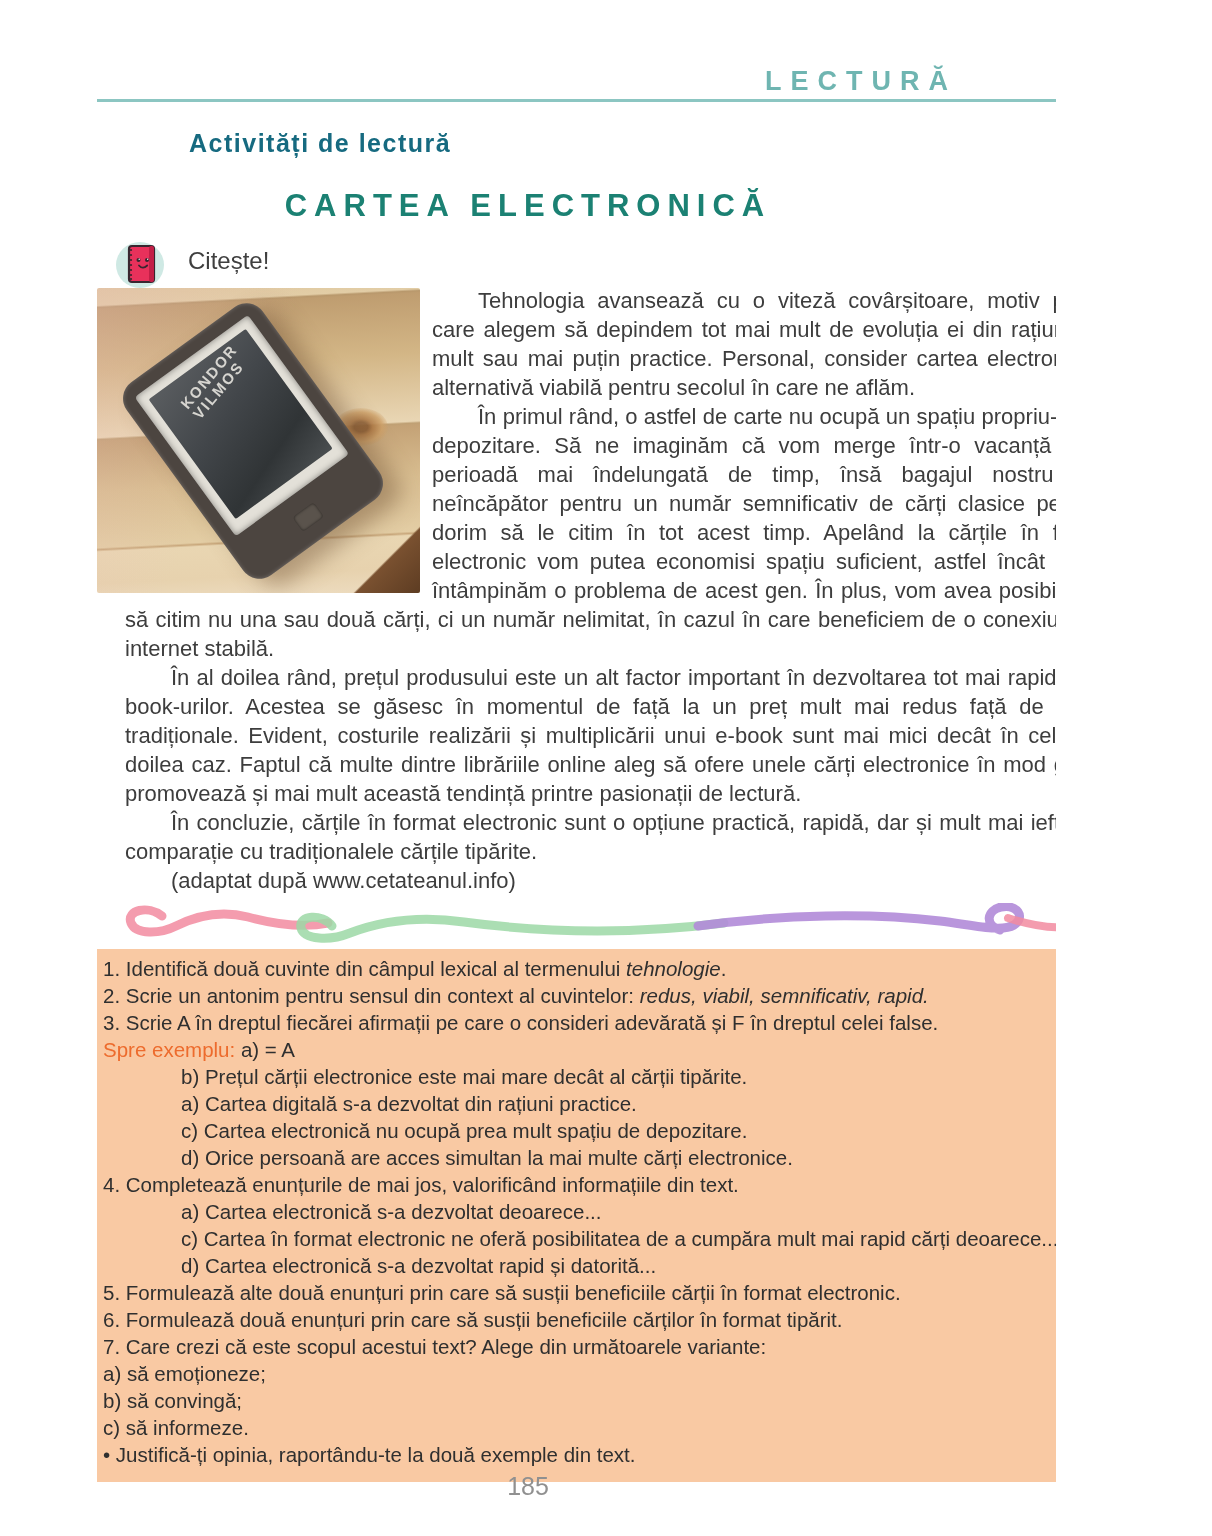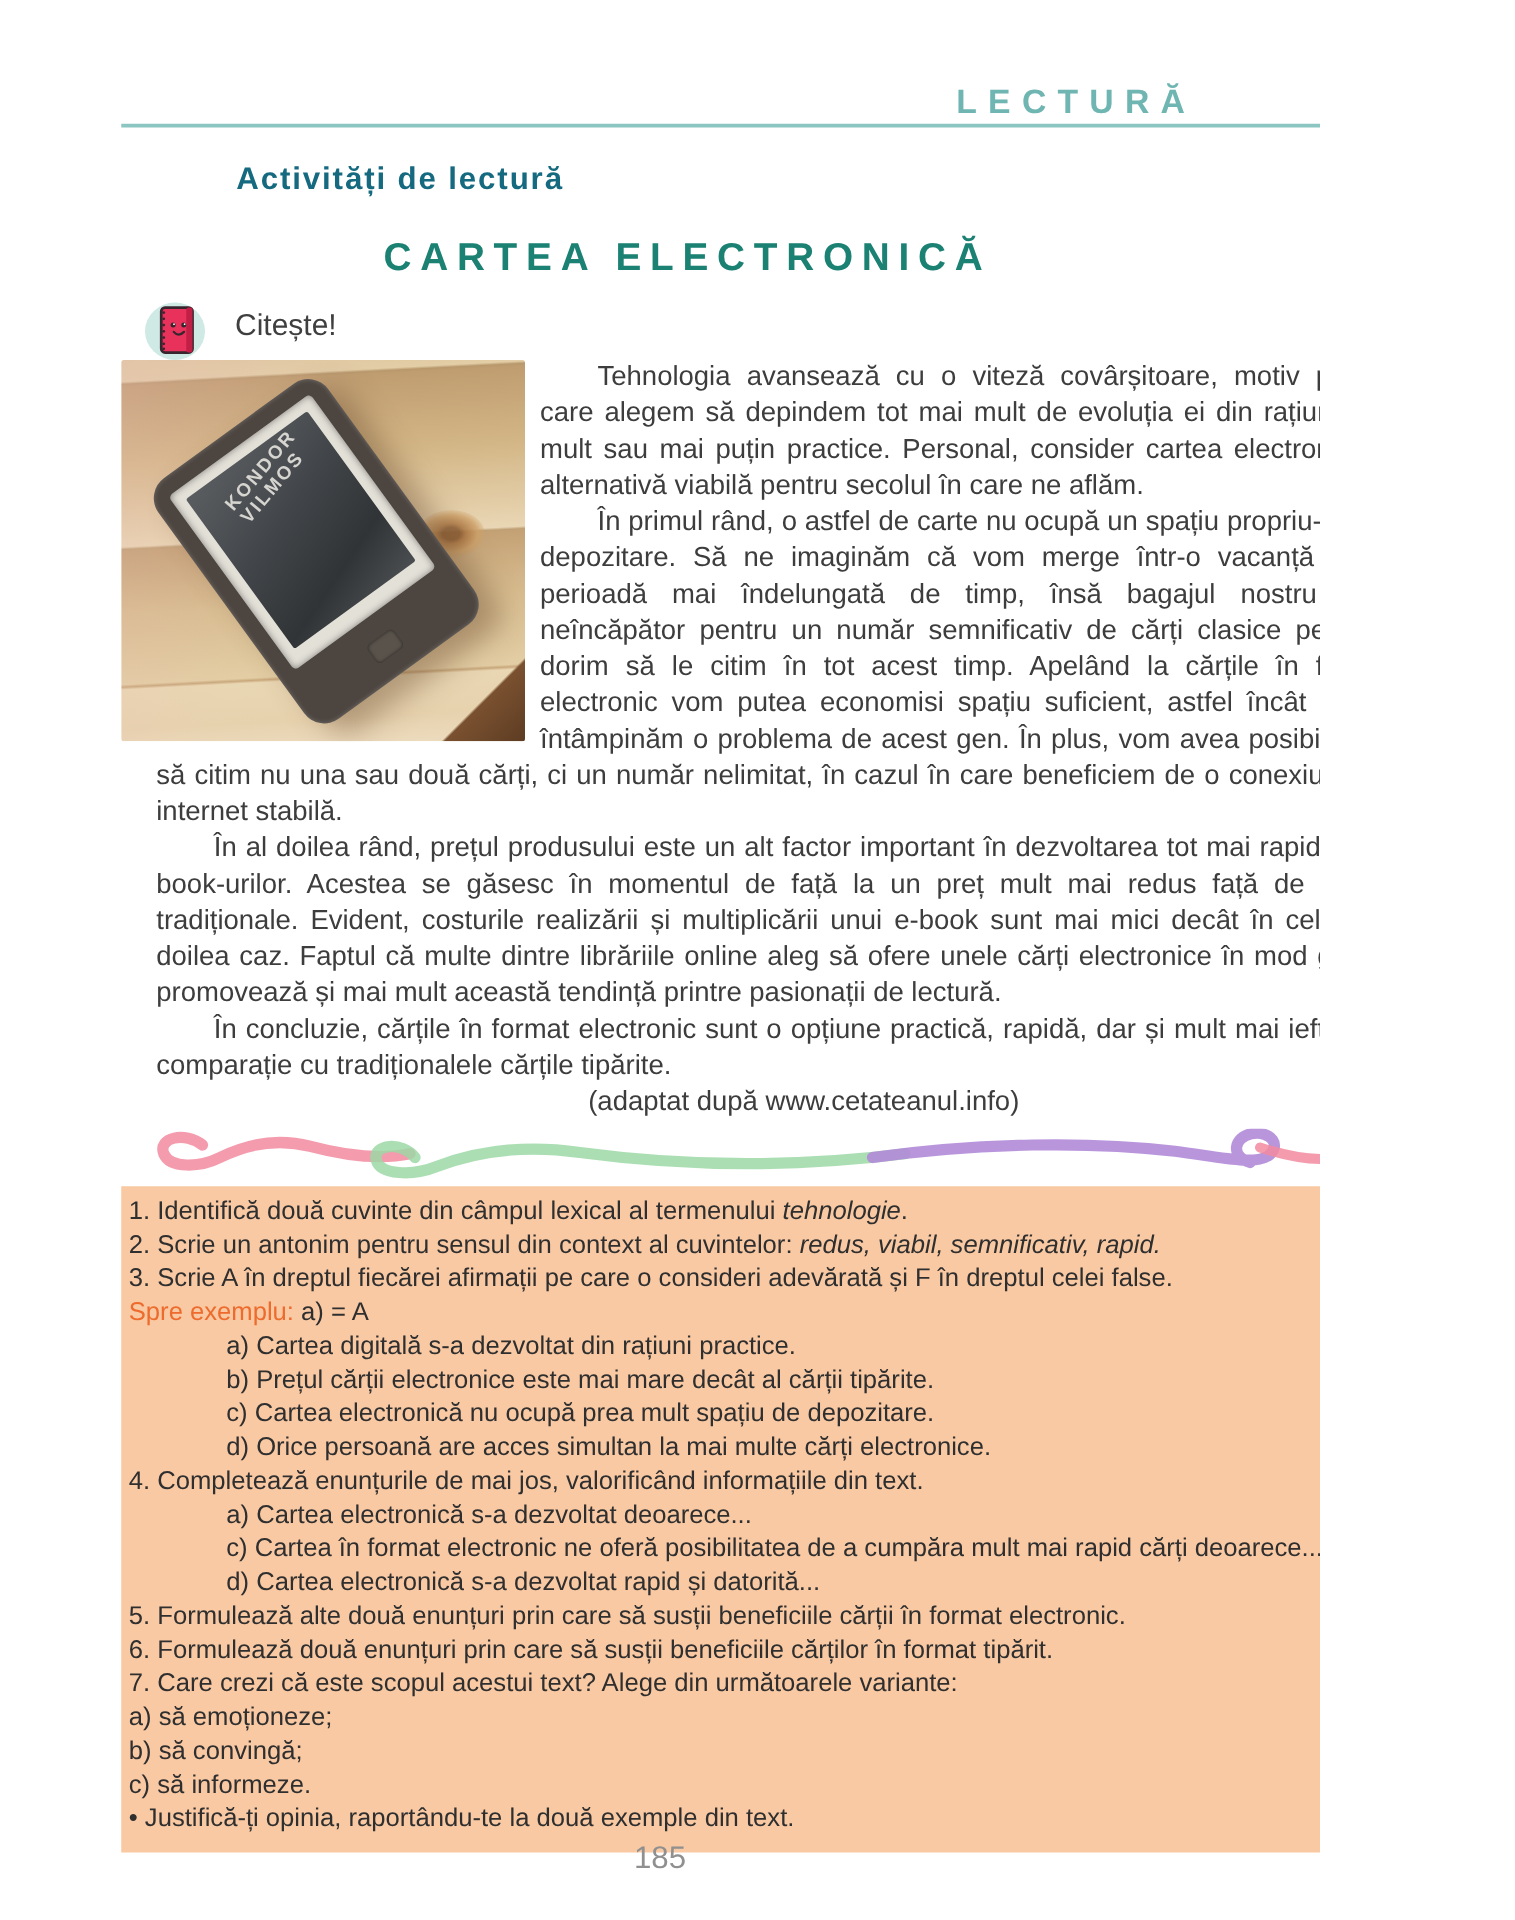--- a/index.html
+++ b/index.html
@@ -31,7 +31,6 @@
     text-align:center;
     font-size:31px;font-weight:700;letter-spacing:7px;
     color:#1b8173;
-    margin-left:22px;
   }
   
   .read-icon{position:absolute;top:238px;left:112px;width:56px;height:52px;}

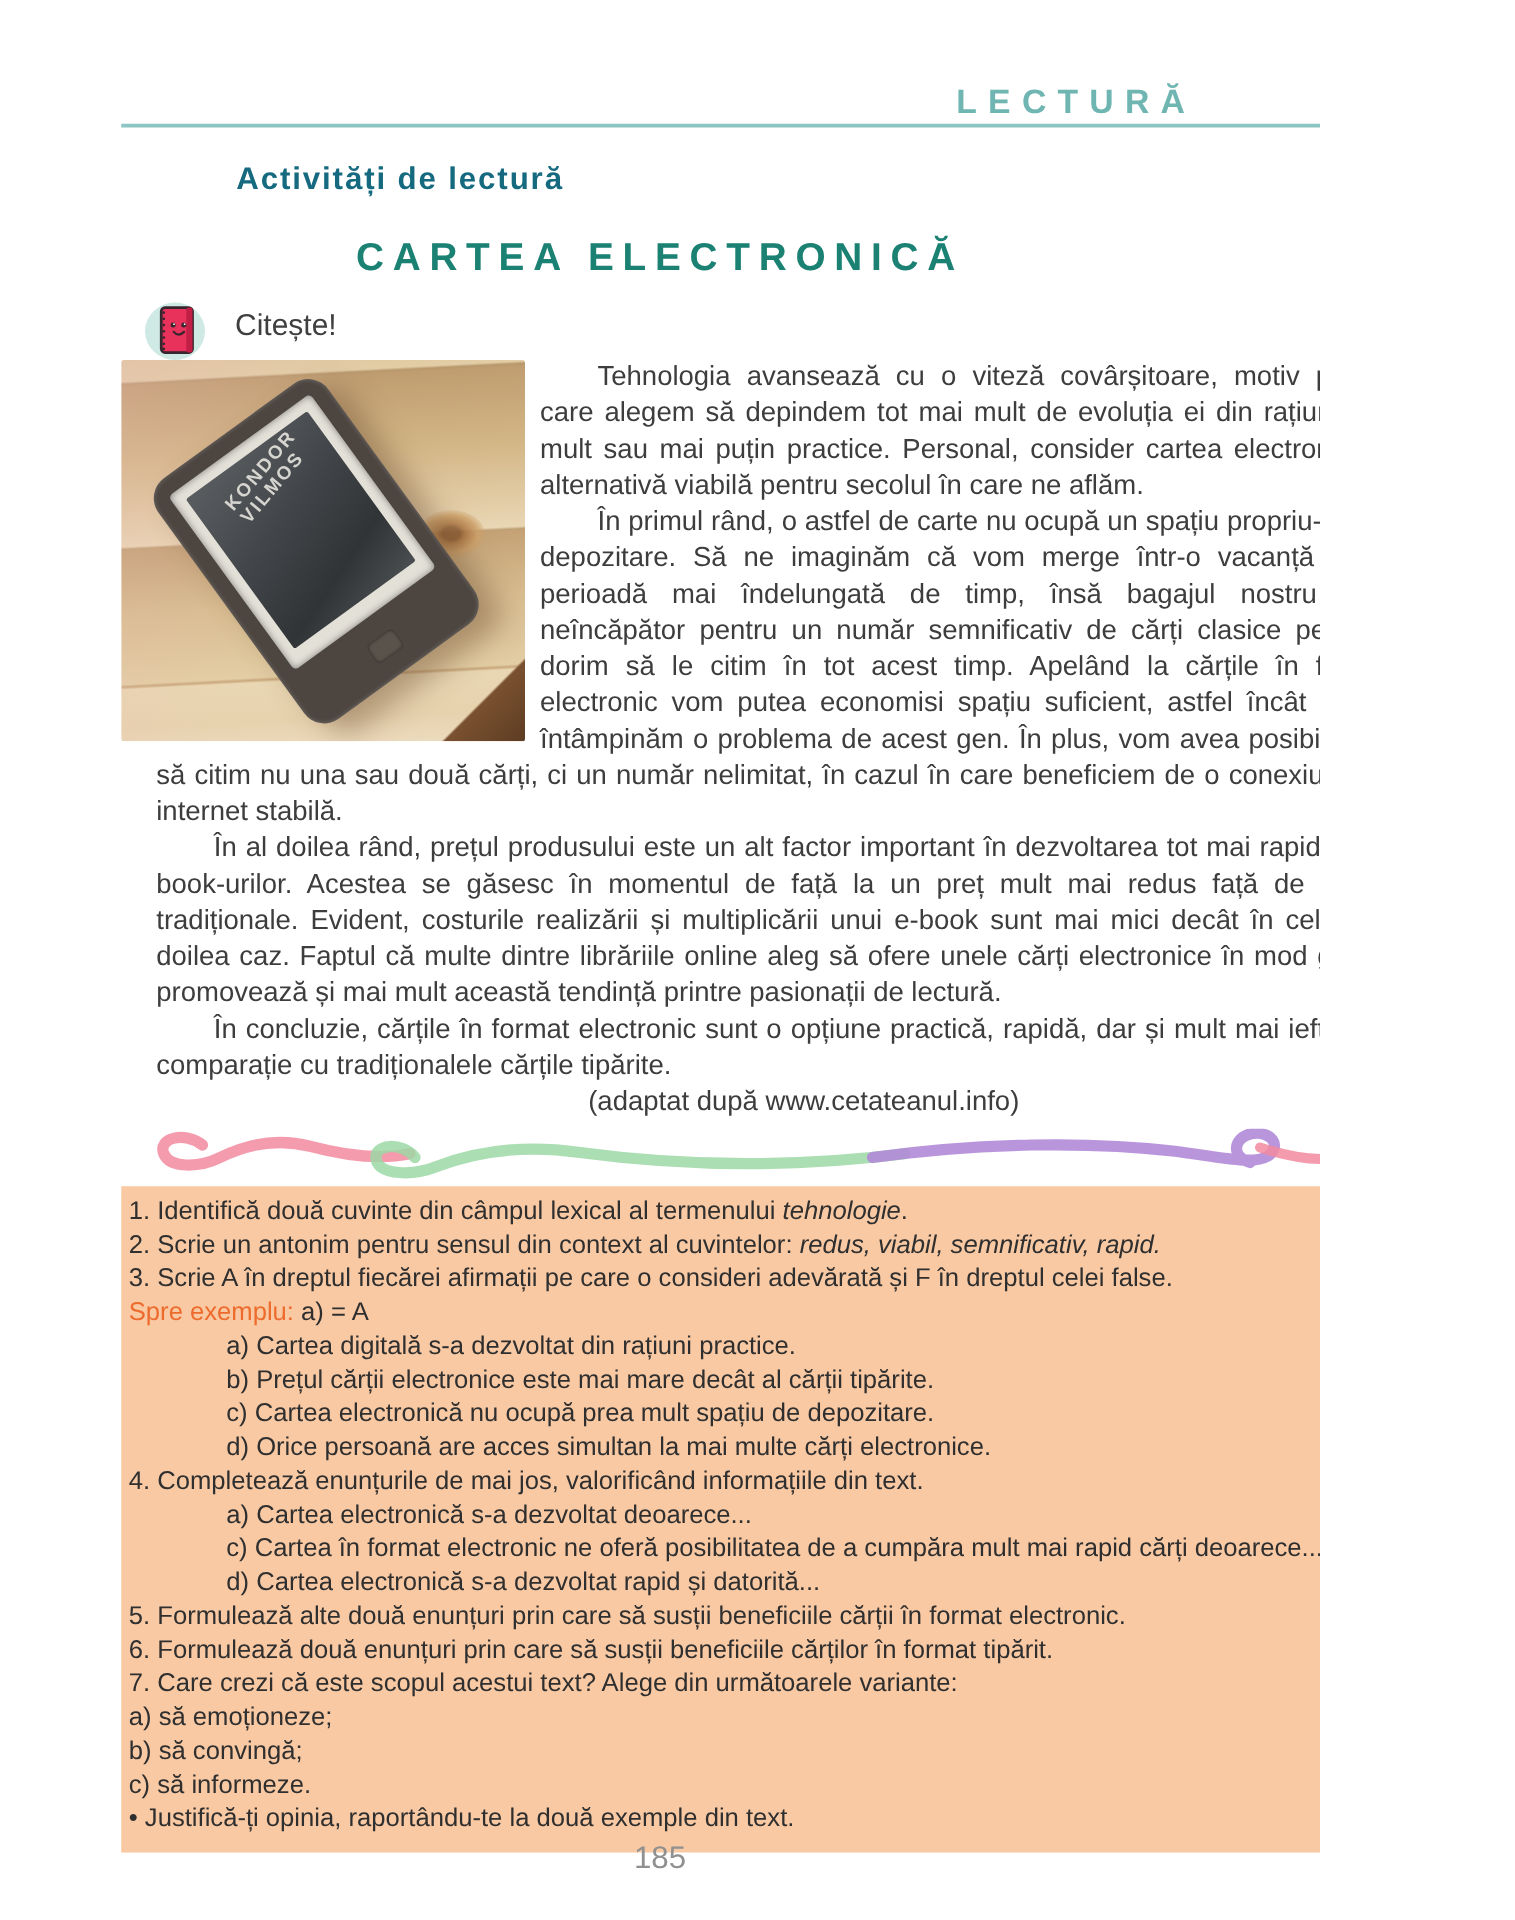--- a/index.html
+++ b/index.html
@@ -44,7 +44,7 @@
     font-size:22px;line-height:29px;text-align:justify;
   }
   .content p{margin:0;text-indent:46px;padding-left:28px;}
-  .attribution{text-align:center;text-indent:0;margin-top:2px;}
+  .attribution{text-align:left;text-indent:0;margin-top:2px;}
   
   .figure{
     float:left;width:323px;height:305px;

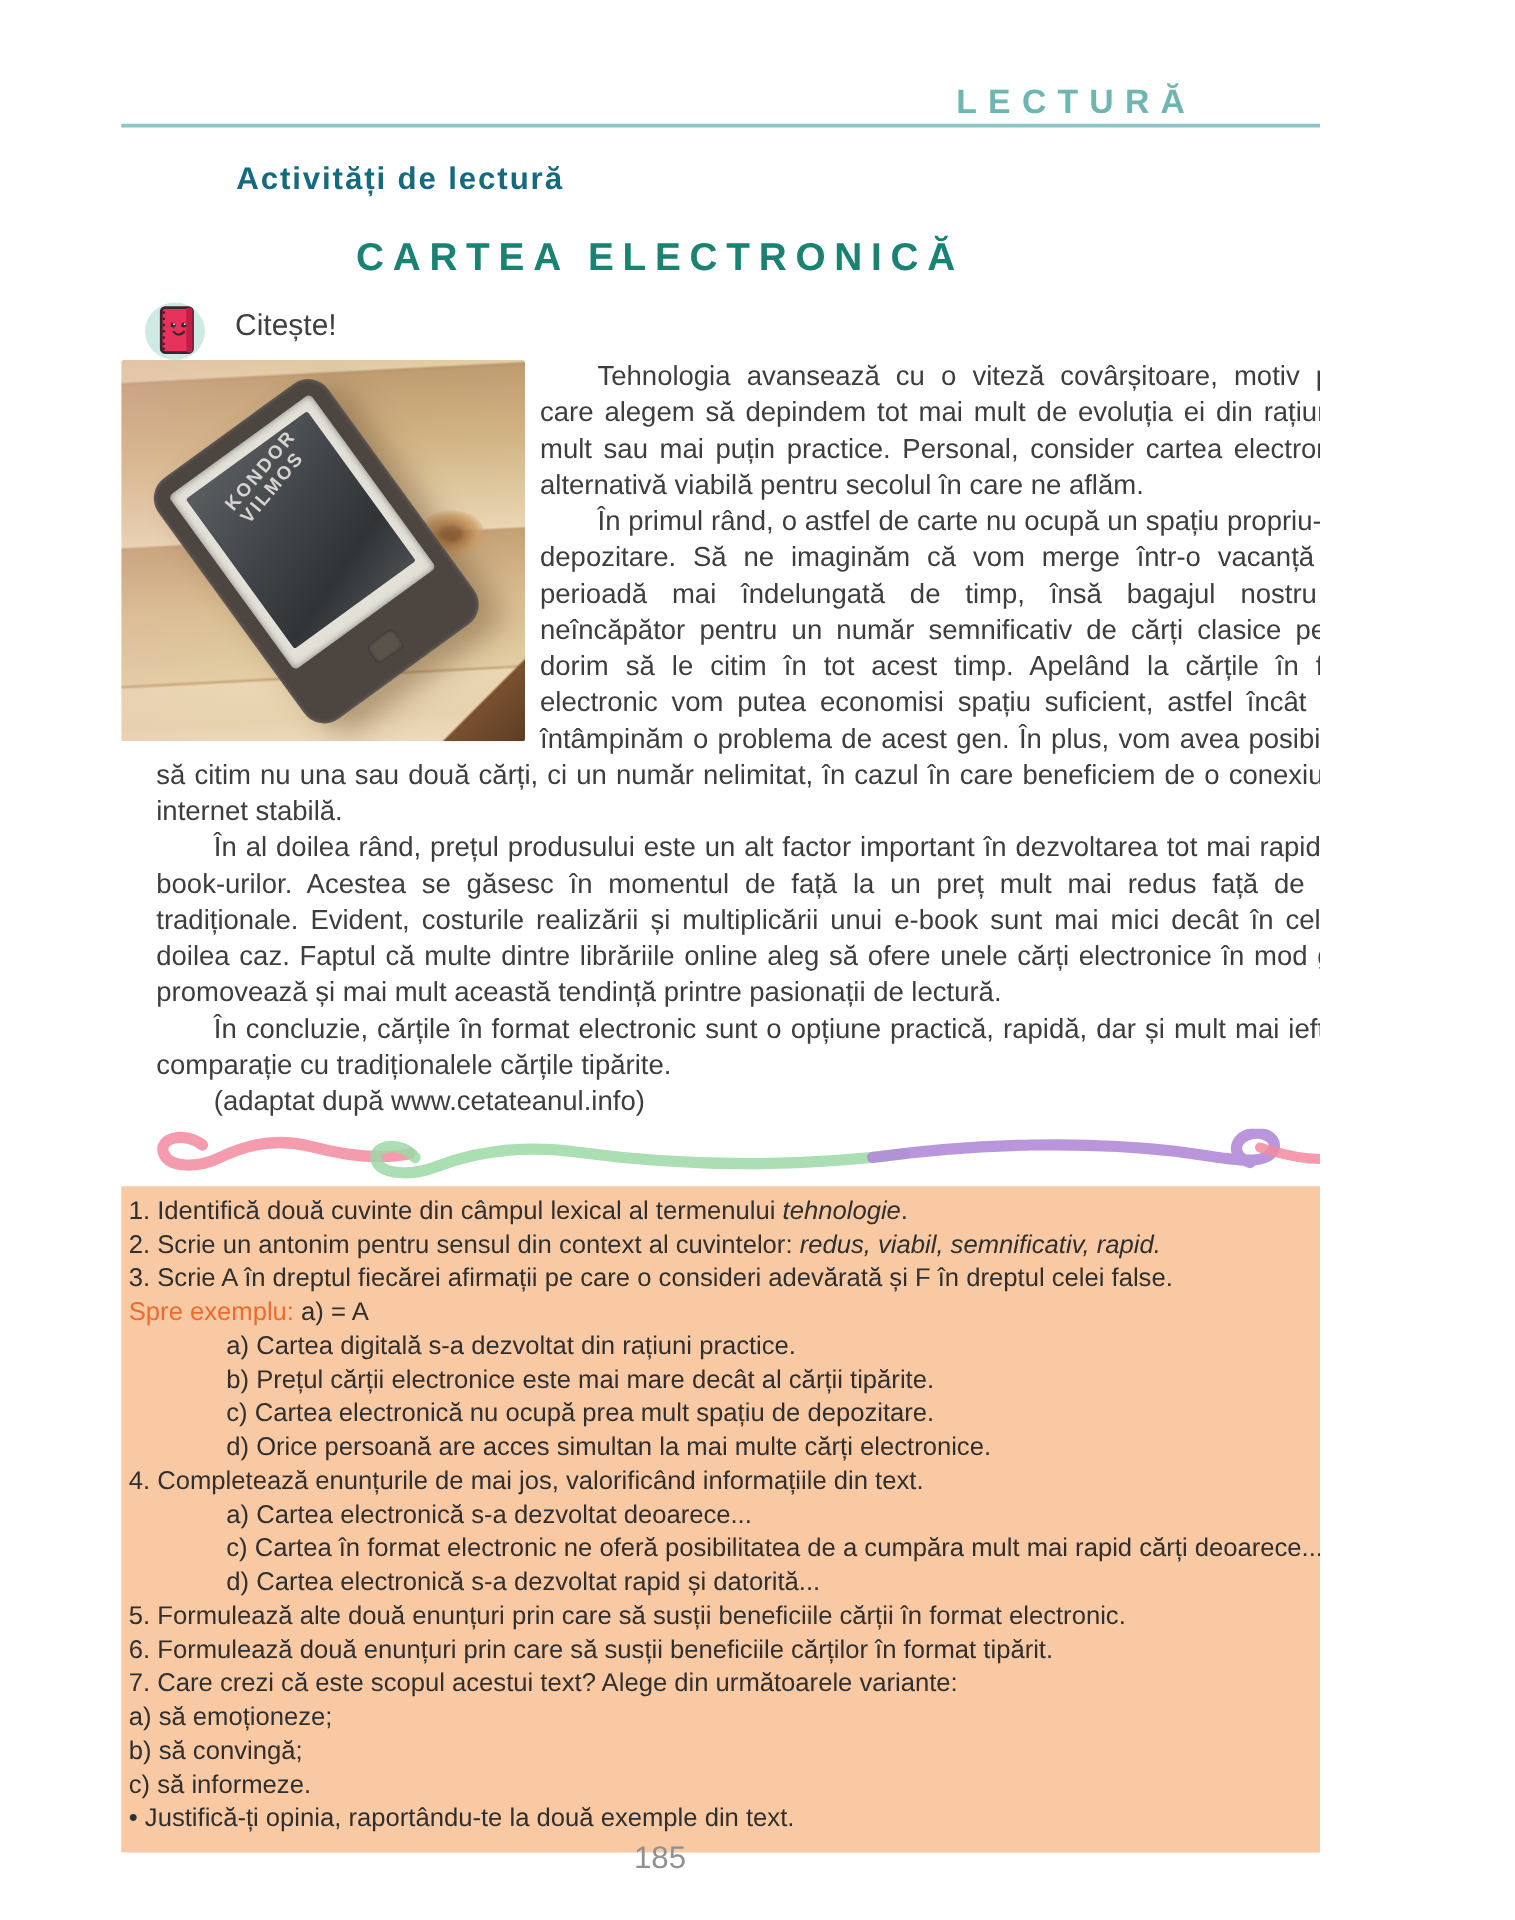--- a/index.html
+++ b/index.html
@@ -185,8 +185,8 @@
           <div class="ex-line"><span>2. Scrie un antonim pentru sensul din context al cuvintelor: </span><span class="it">redus, viabil, semnificativ, rapid.</span></div>
           <div class="ex-line"><span>3. Scrie A în dreptul fiecărei afirmații pe care o consideri adevărată și F în dreptul celei false.</span></div>
           <div class="ex-line"><span class="hl">Spre exemplu: </span><span>a) = A</span></div>
+          <div class="ex-line ex-indent"><span>b) Prețul cărții electronice este mai mare decât al cărții tipărite.</span></div>
           <div class="ex-line ex-indent"><span>a) Cartea digitală s-a dezvoltat din rațiuni practice.</span></div>
-          <div class="ex-line ex-indent"><span>b) Prețul cărții electronice este mai mare decât al cărții tipărite.</span></div>
           <div class="ex-line ex-indent"><span>c) Cartea electronică nu ocupă prea mult spațiu de depozitare.</span></div>
           <div class="ex-line ex-indent"><span>d) Orice persoană are acces simultan la mai multe cărți electronice.</span></div>
           <div class="ex-line"><span>4.  Completează enunțurile de mai jos, valorificând  informațiile din text.</span></div>

